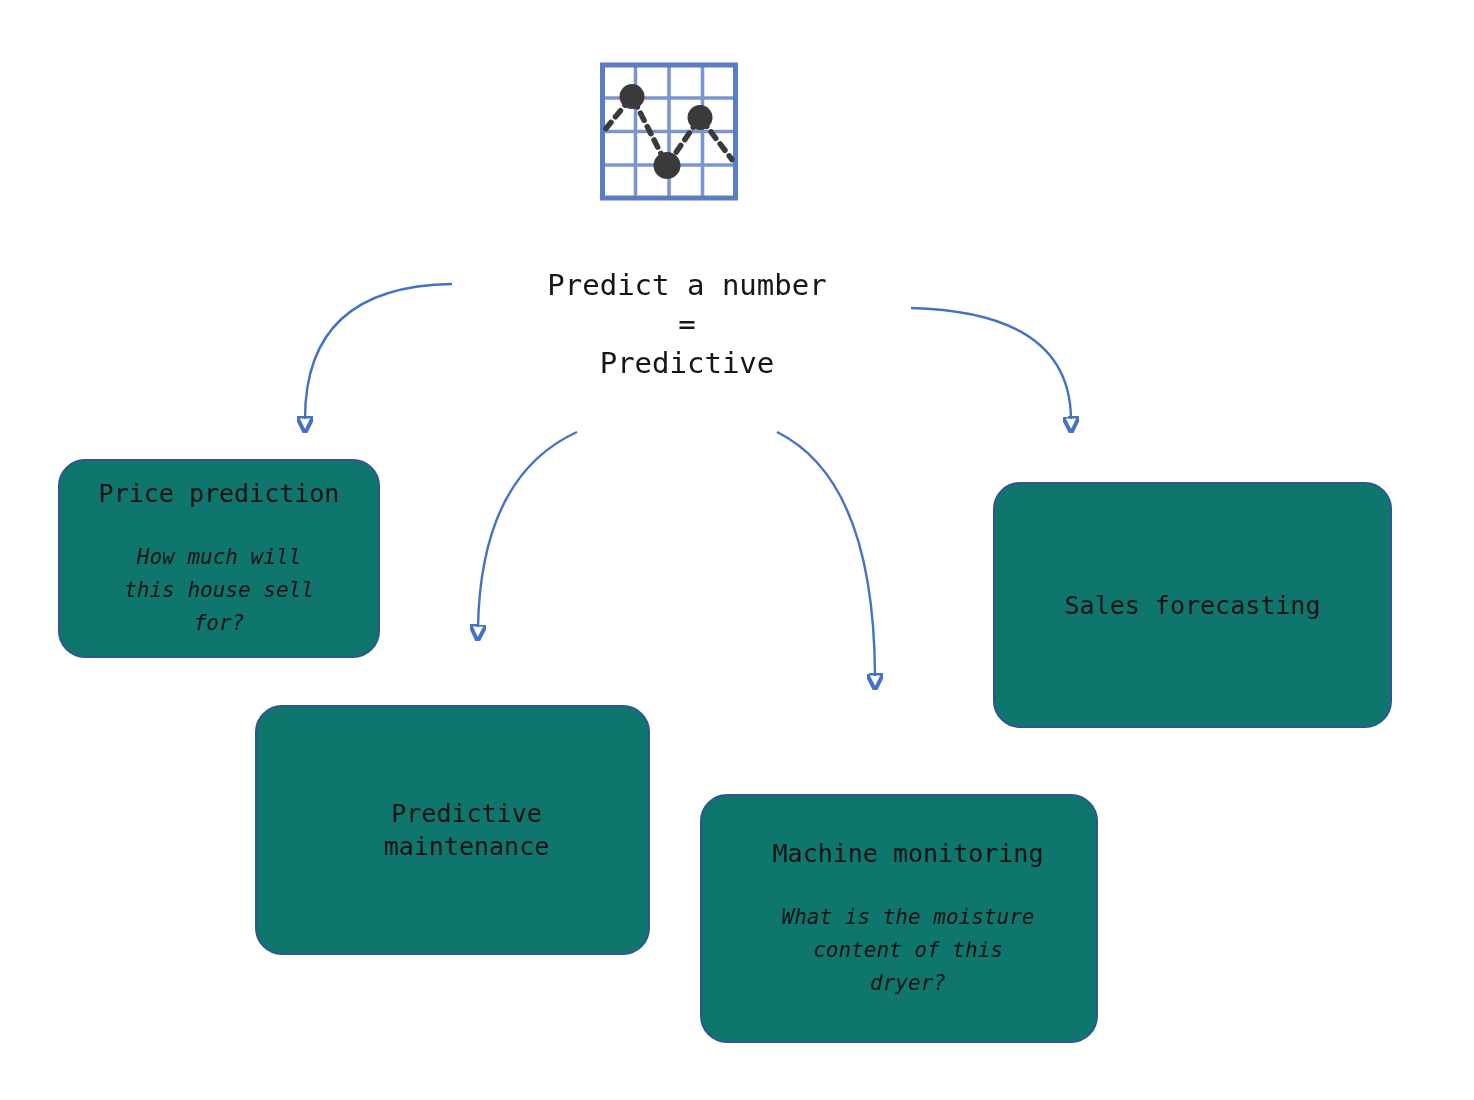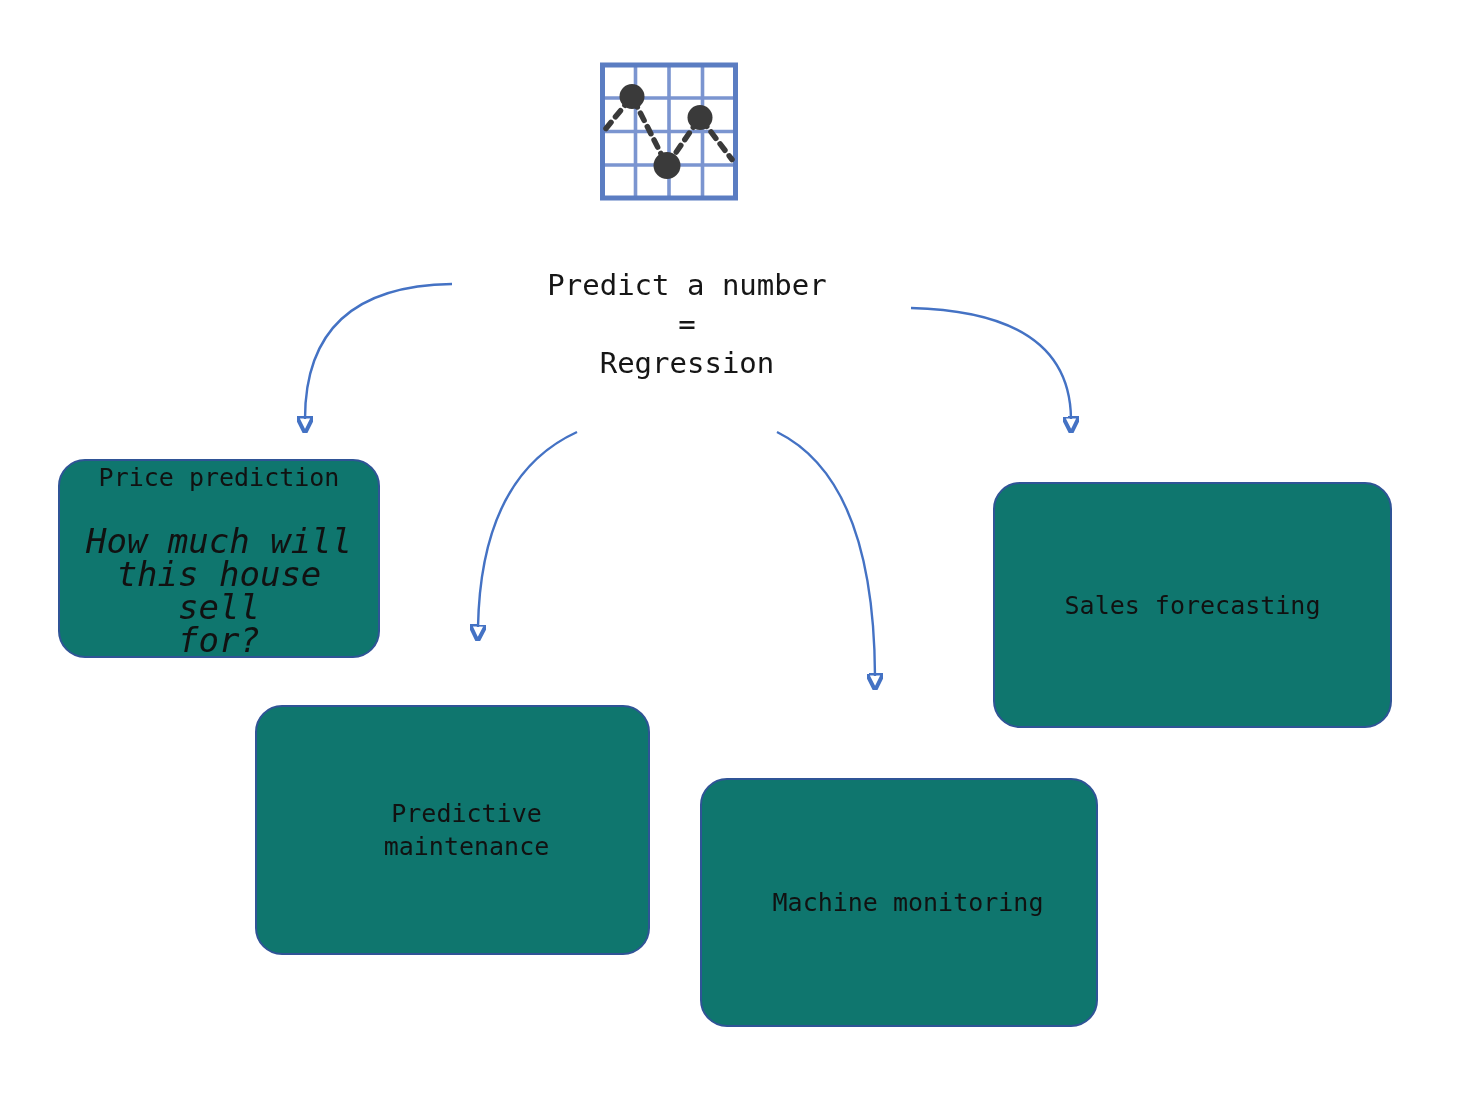--- a/index.html
+++ b/index.html
@@ -104,7 +104,7 @@
 
   <div id="main-title">Predict a number
 =
-Regression</div>
+Predictive</div>
 
   <svg id="arrows" viewBox="0 0 1474 1100" aria-hidden="true">
     <defs>

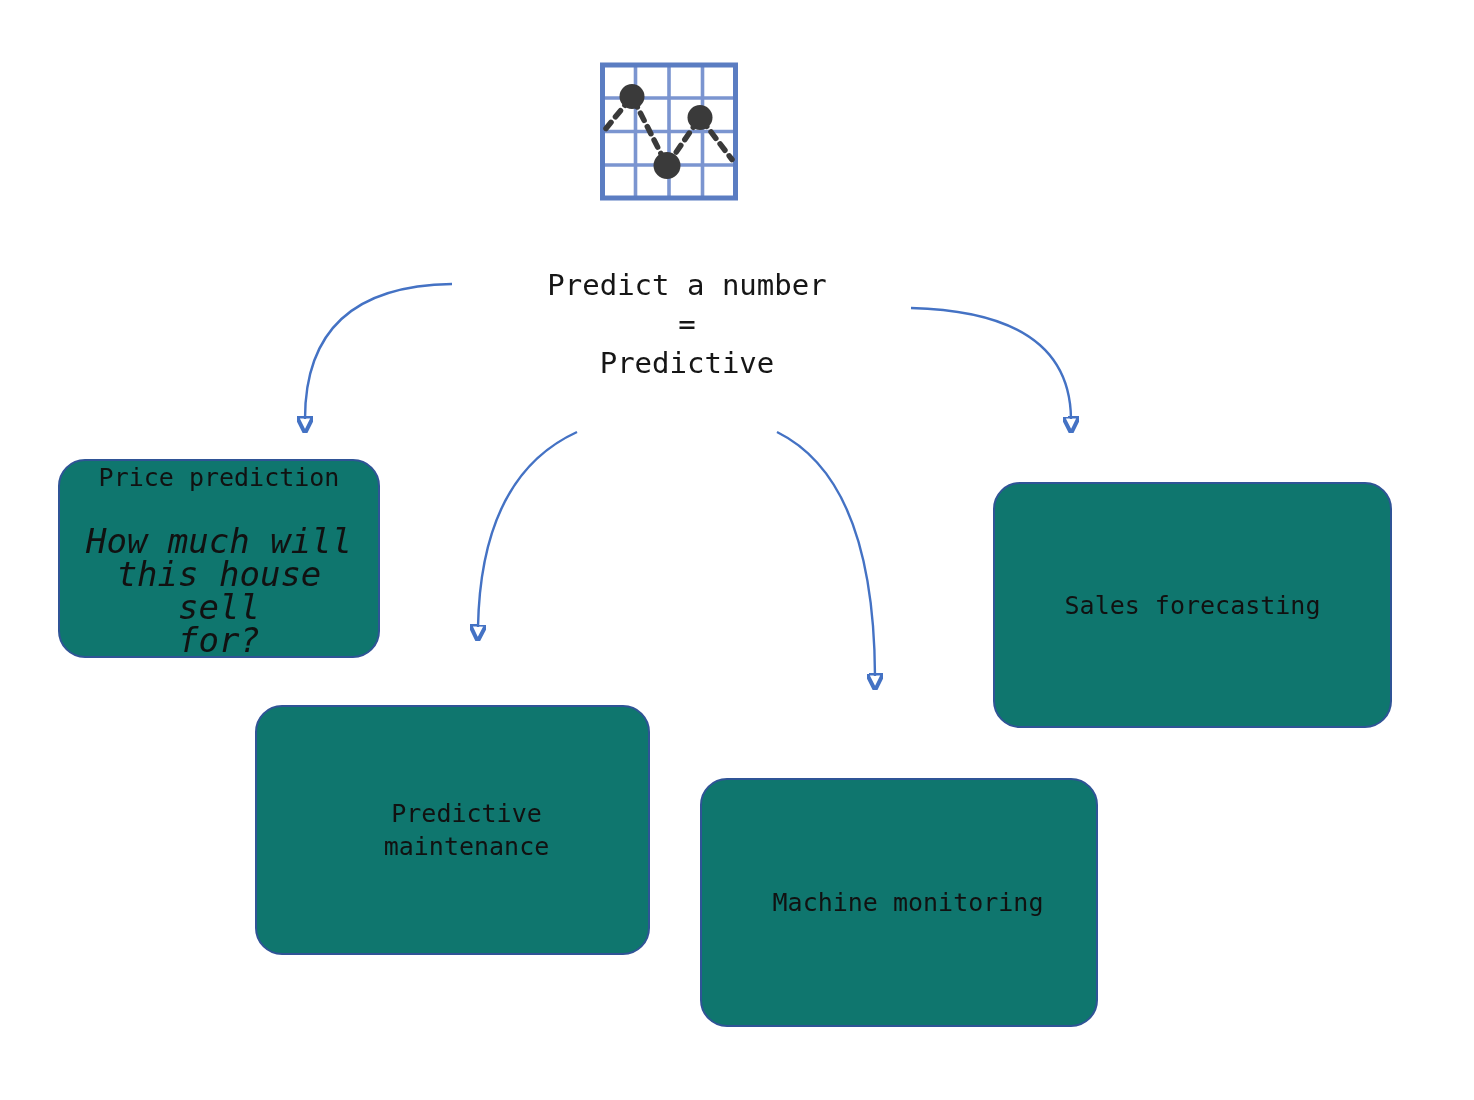--- a/index.html
+++ b/index.html
@@ -68,7 +68,7 @@
   .box-question {
     white-space: pre-line;
     font-style: italic;
-    font-size: 34px;
+    font-size: 21px;
     line-height: 33px;
     margin-top: 31px;
     color: #111111;

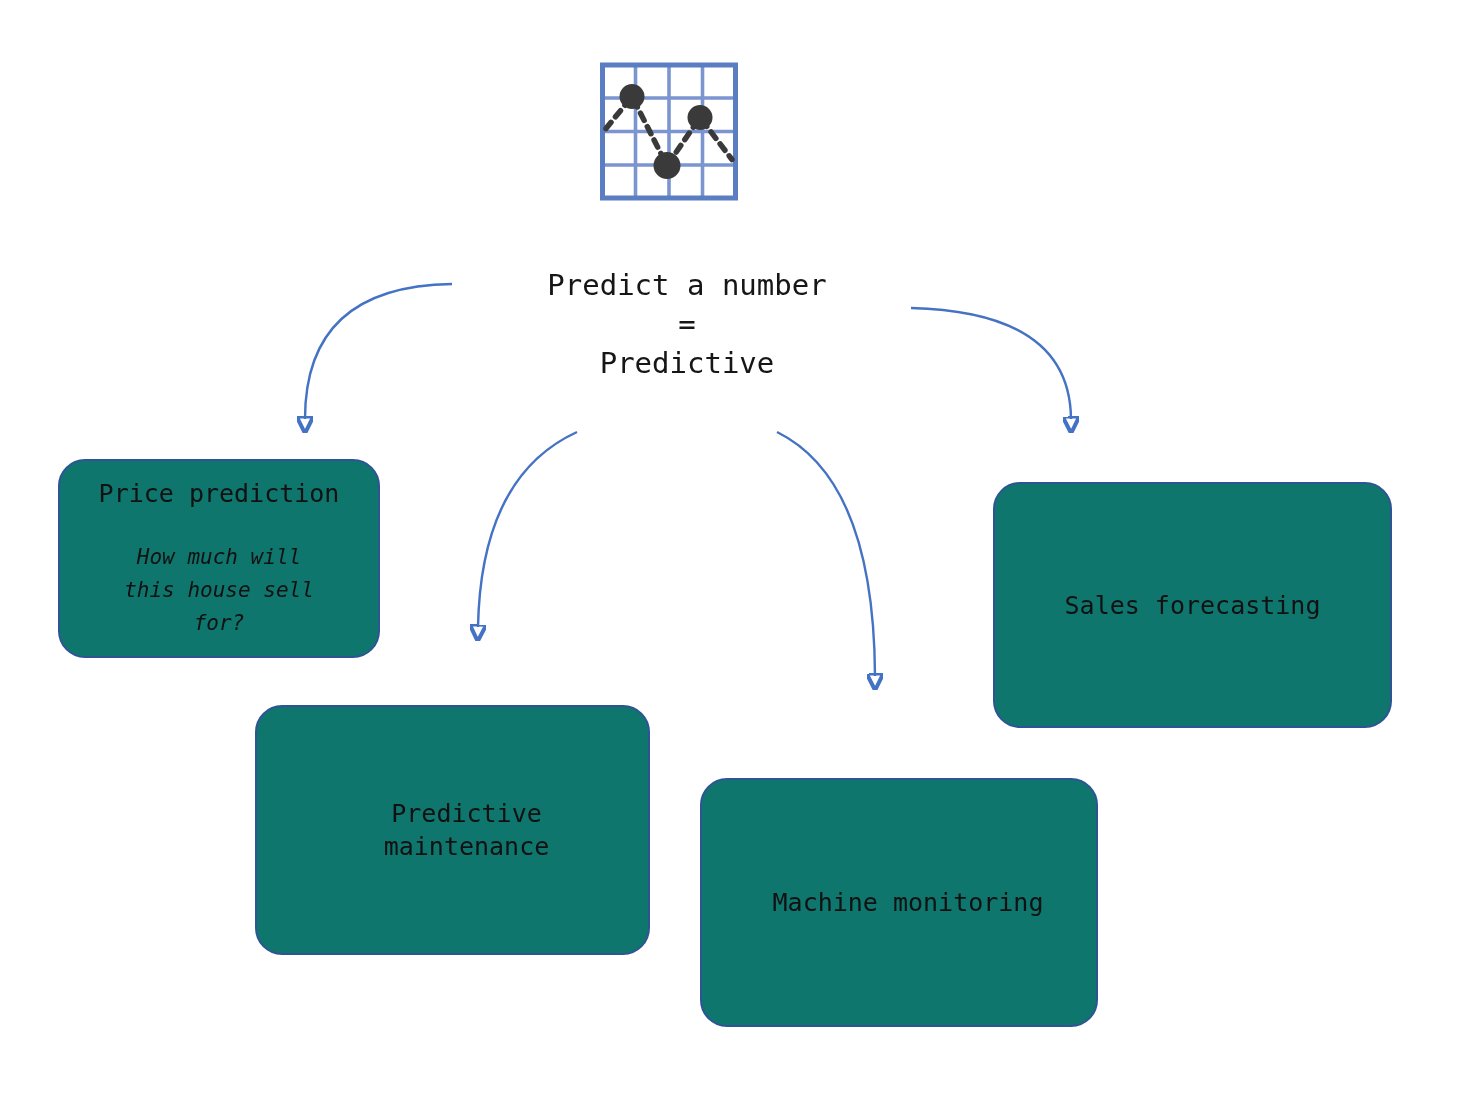--- a/index.html
+++ b/index.html
@@ -76,7 +76,7 @@
 
   #box-price       { left: 58px;  top: 459px; width: 322px; height: 199px; }
   #box-maintenance { left: 255px; top: 705px; width: 395px; height: 250px; padding-left: 46px; }
-  #box-monitoring  { left: 700px; top: 778px; width: 398px; height: 249px; padding-left: 36px; }
+  #box-monitoring  { left: 700px; top: 794px; width: 398px; height: 249px; padding-left: 36px; }
   #box-sales       { left: 993px; top: 482px; width: 399px; height: 246px; gap: 28px; }
 </style>
 </head>

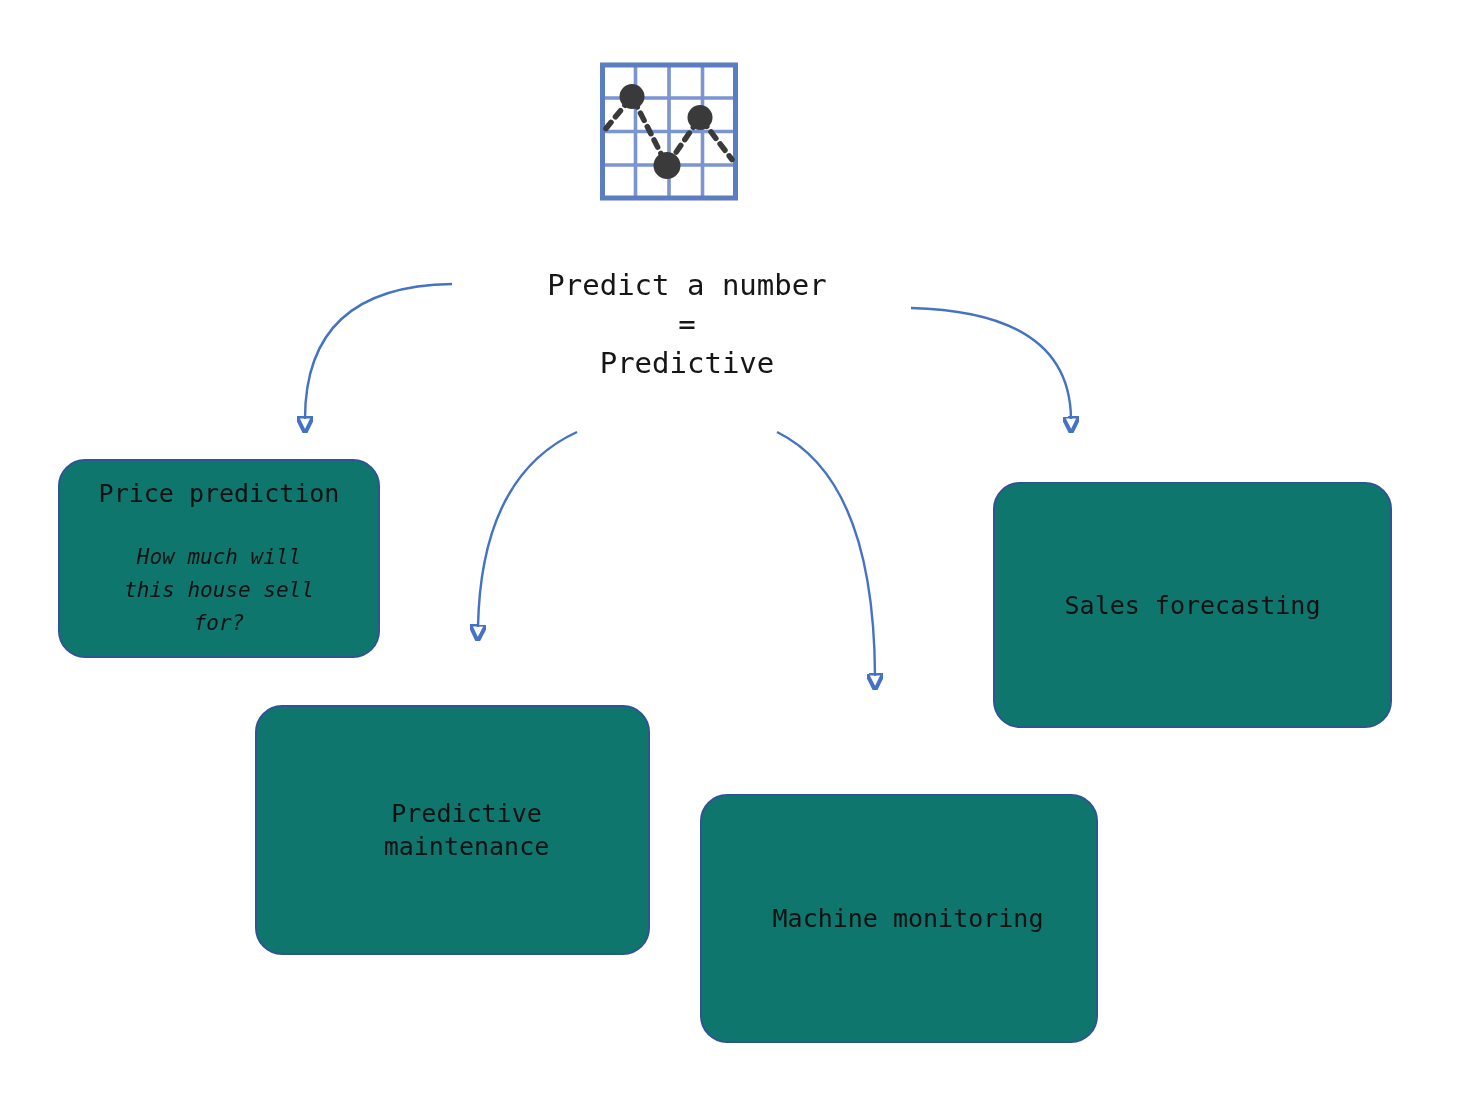--- a/index.html
+++ b/index.html
@@ -132,6 +132,9 @@
 
   <div class="box" id="box-monitoring">
     <div class="box-title">Machine monitoring</div>
+    <div class="box-question">What is the moisture
+content of this
+dryer?</div>
   </div>
 
   <div class="box" id="box-sales">

